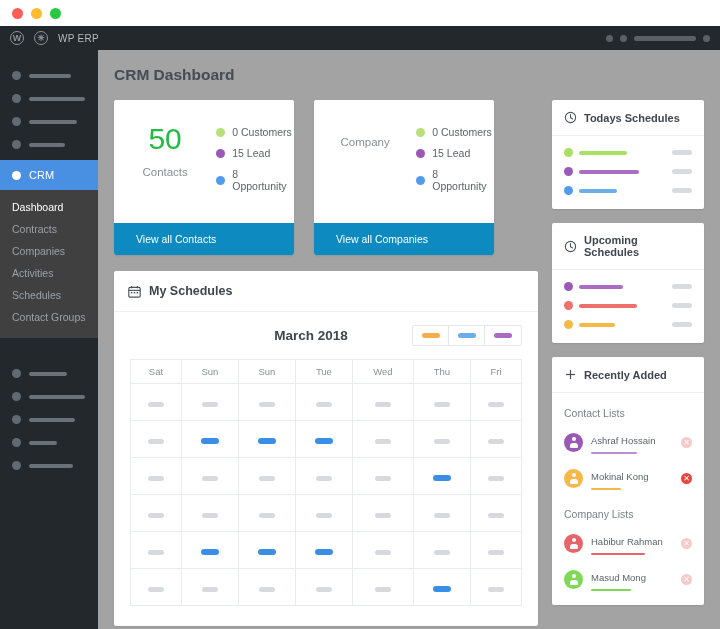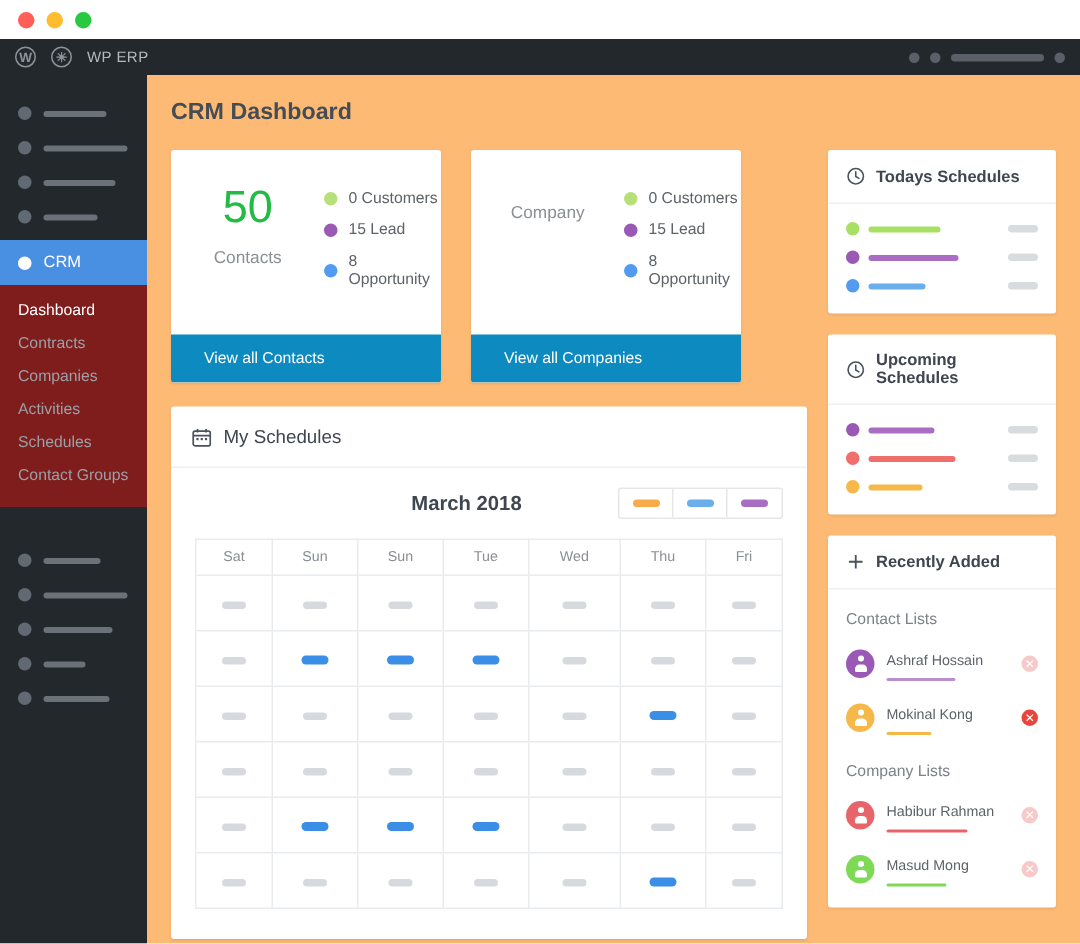--- a/index.html
+++ b/index.html
@@ -58,7 +58,7 @@
   .side-lower { margin-top: 14px; padding-top: 10px; }
 
   
-  .content { flex:1; background:#fdba74; padding: 14px 14px 0 16px; overflow:hidden; }
+  .content { flex:1; background:#a3a3a3; padding: 14px 14px 0 16px; overflow:hidden; }
   .page-title { font-size:15.5px; color:#444c56; font-weight:bold; margin: 2px 0 16px 0; }
 
   .cols { display:flex; gap: 14px; align-items:flex-start; }

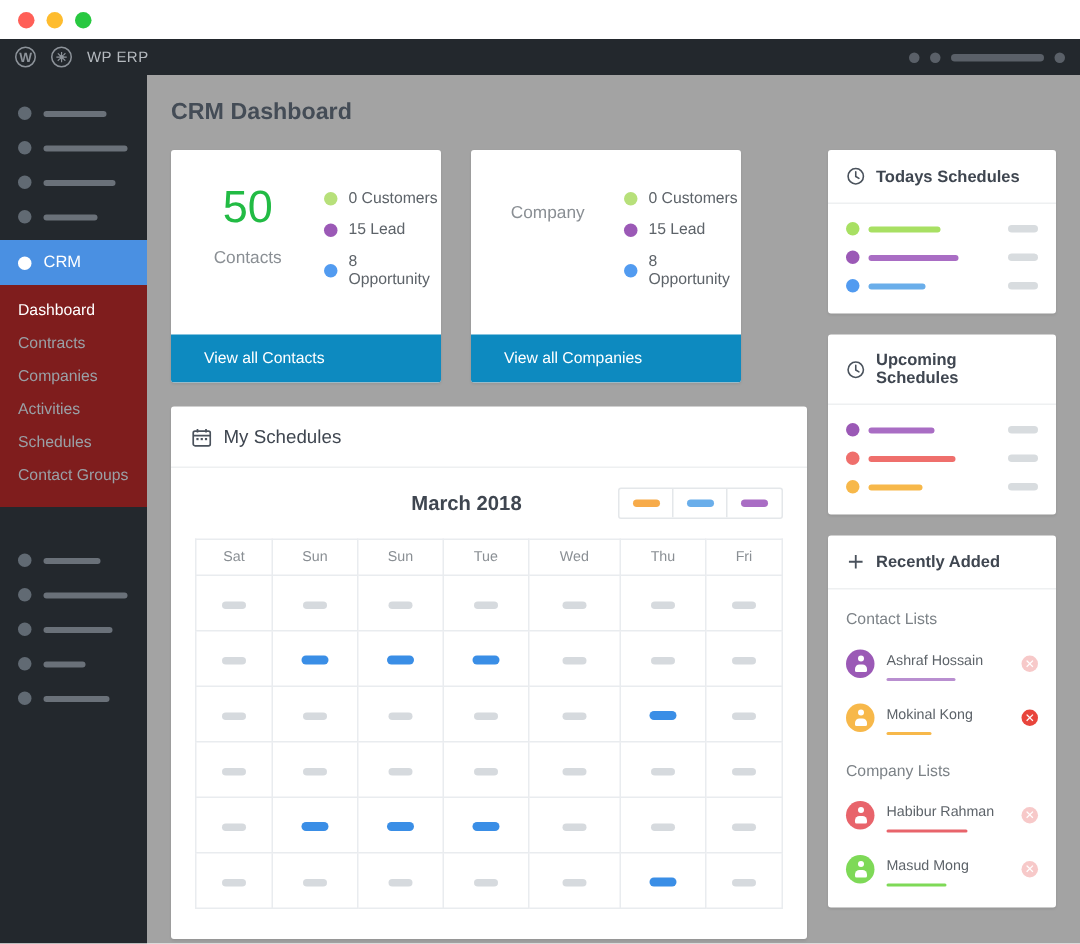--- a/index.html
+++ b/index.html
@@ -51,7 +51,7 @@
   .menu-active .adot { width:9px; height:9px; border-radius:50%; background:#fff; flex:none;}
   .menu-active .alabel { color:#fff; font-size:11px; }
 
-  .submenu { background:#7f1d1d; padding: 6px 0 10px 0; }
+  .submenu { background:#404040; padding: 6px 0 10px 0; }
   .sub-item { padding: 5px 0 5px 12px; font-size:10.5px; color:#9aa0a6; }
   .sub-item.active { color:#ffffff; }
 

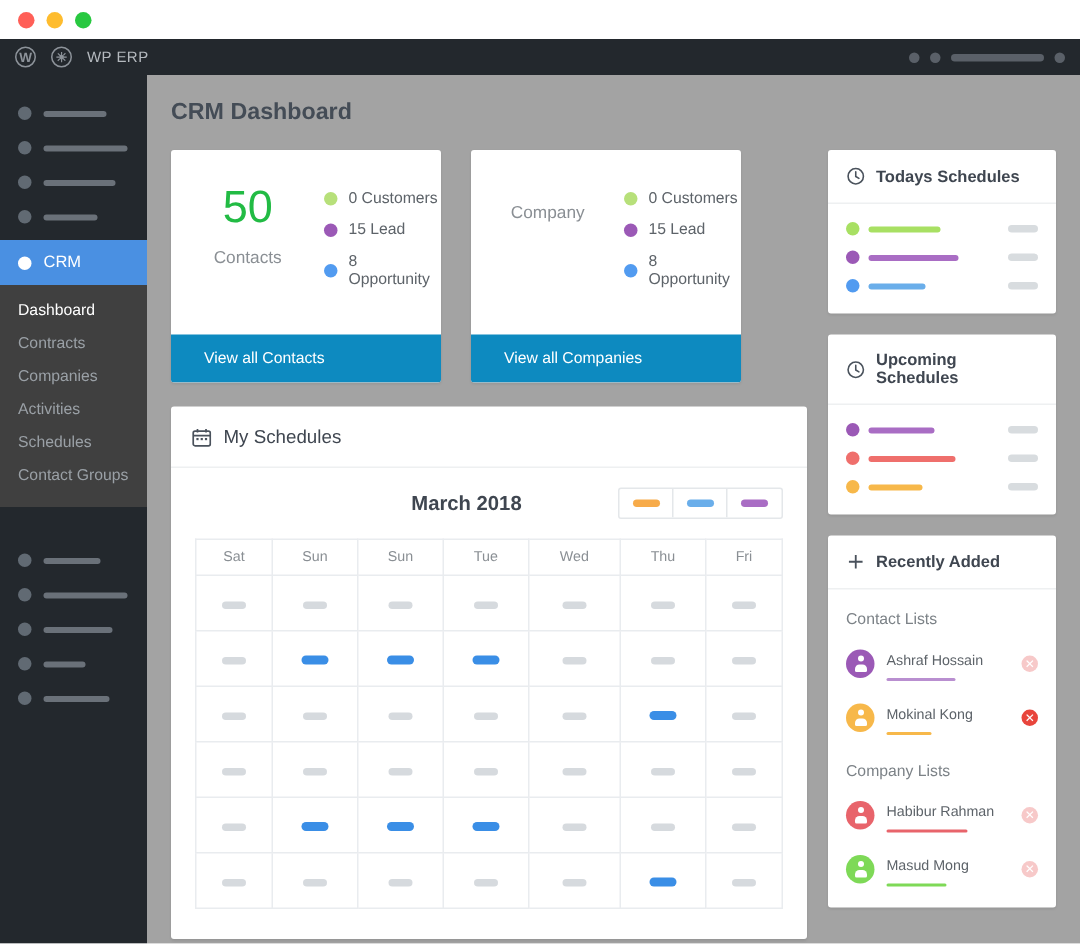--- a/index.html
+++ b/index.html
@@ -84,7 +84,7 @@
   .sched { margin-top:16px; }
   .sched-head { padding: 13px 14px; border-bottom:1px solid #eef0f1;
                 display:flex; align-items:center; gap:8px; }
-  .sched-title { font-size:12.5px; color:#3f4650; font-weight:normal;text-align:right; }
+  .sched-title { font-size:12.5px; color:#3f4650; font-weight:bold;text-align:right; }
   .sched-body { padding: 16px 16px 20px 16px; }
   .cal-top { display:flex; align-items:center; justify-content:center;
              position:relative; margin-bottom:16px; }

